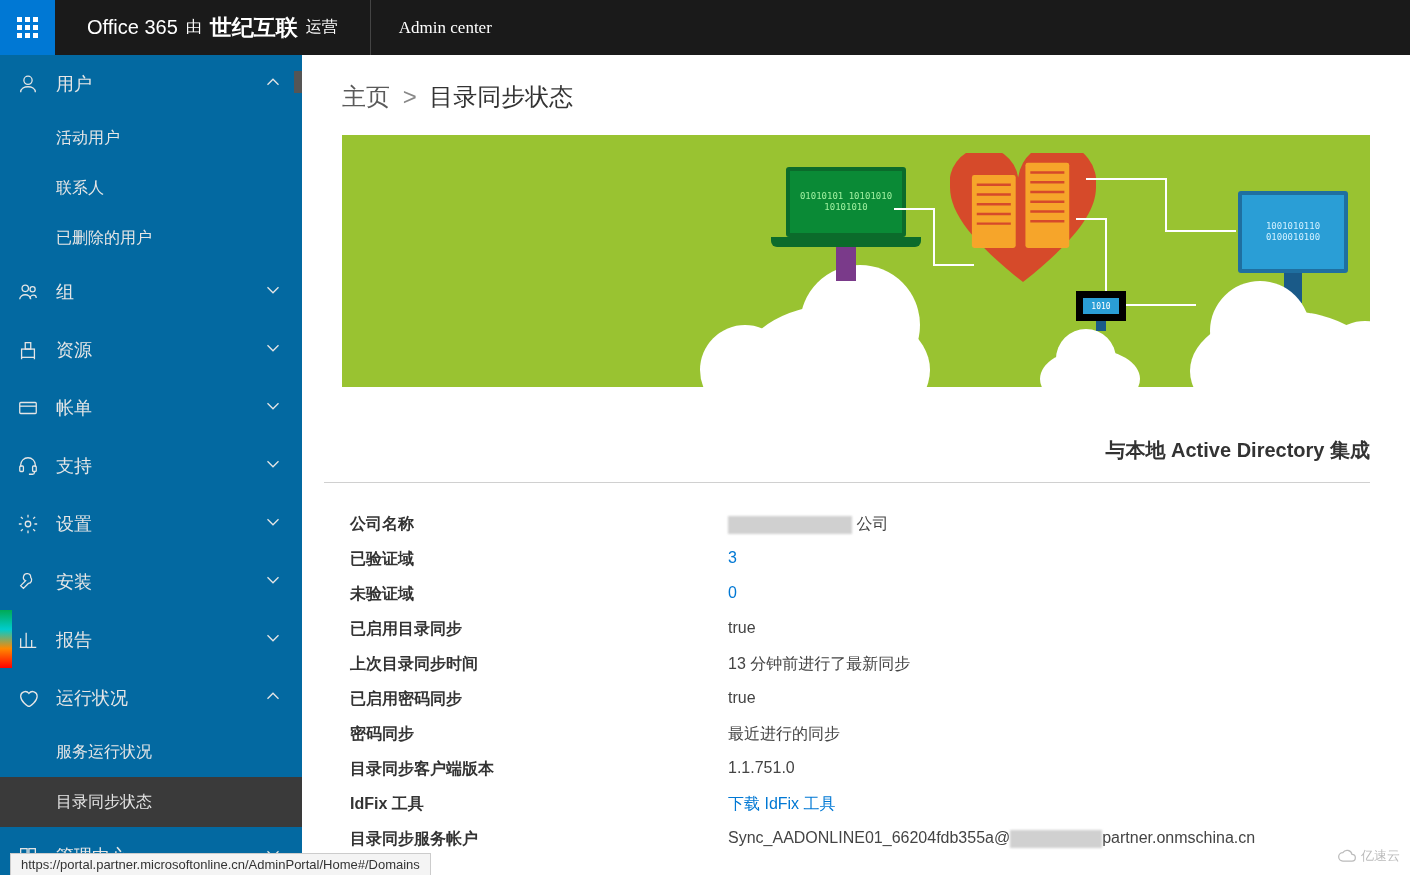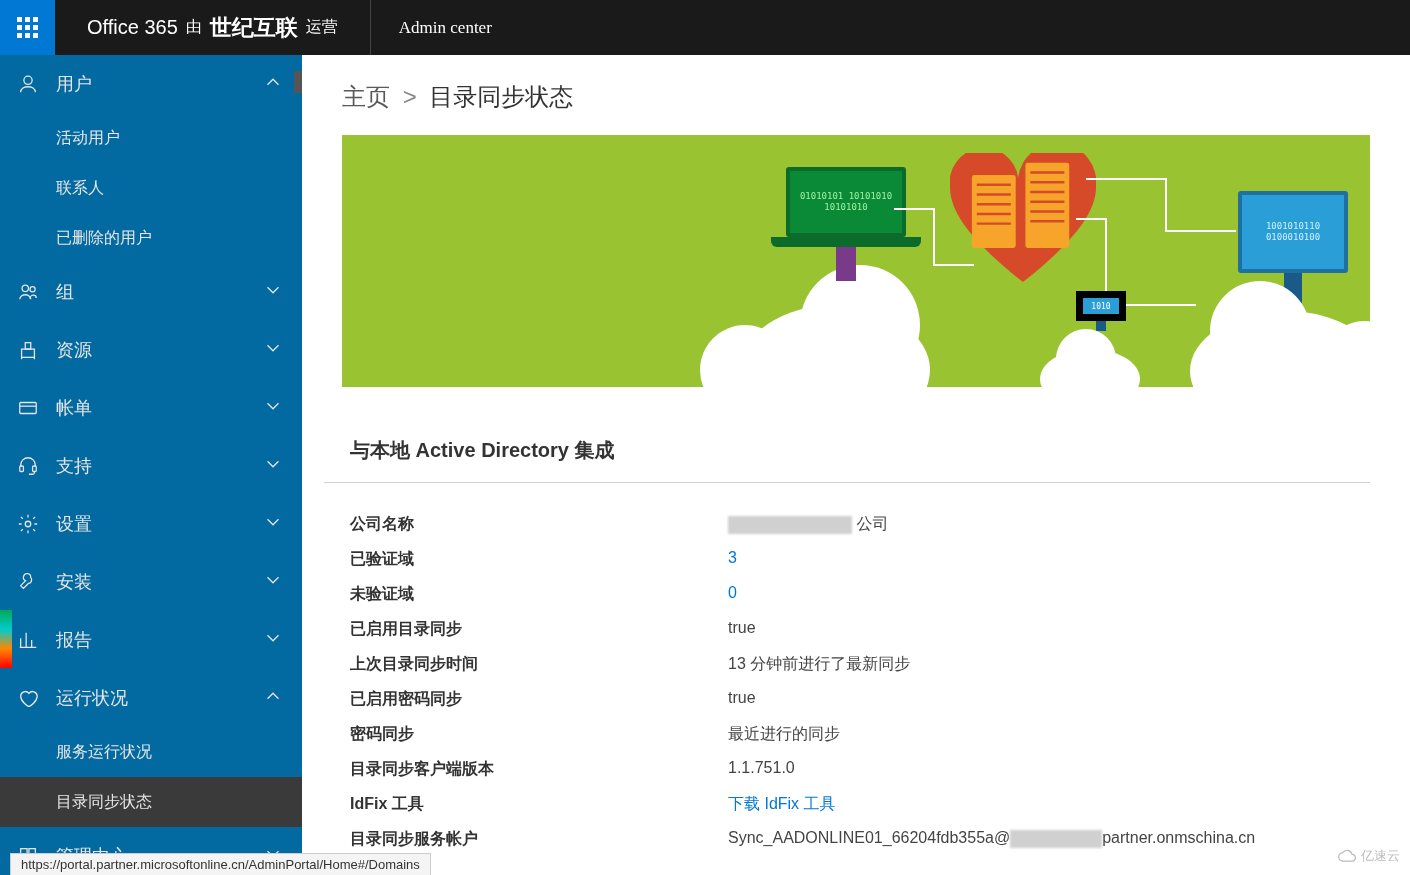--- a/index.html
+++ b/index.html
@@ -64,7 +64,7 @@
     
     .wire { position:absolute; stroke:#fff; stroke-width:2; fill:none; }
     
-    .section-title { margin: 50px 40px 18px 48px; font-size: 20px; color: #333; font-weight: 600; }
+    .section-title { margin: 50px 40px 18px 48px; font-size: 20px; color: #333; font-weight: 600; text-align: right; }
     .divider { height: 1px; background: #d0d0d0; margin: 0 40px 10px 22px; }
     
     .info-table { margin: 24px 40px 0 48px; }

